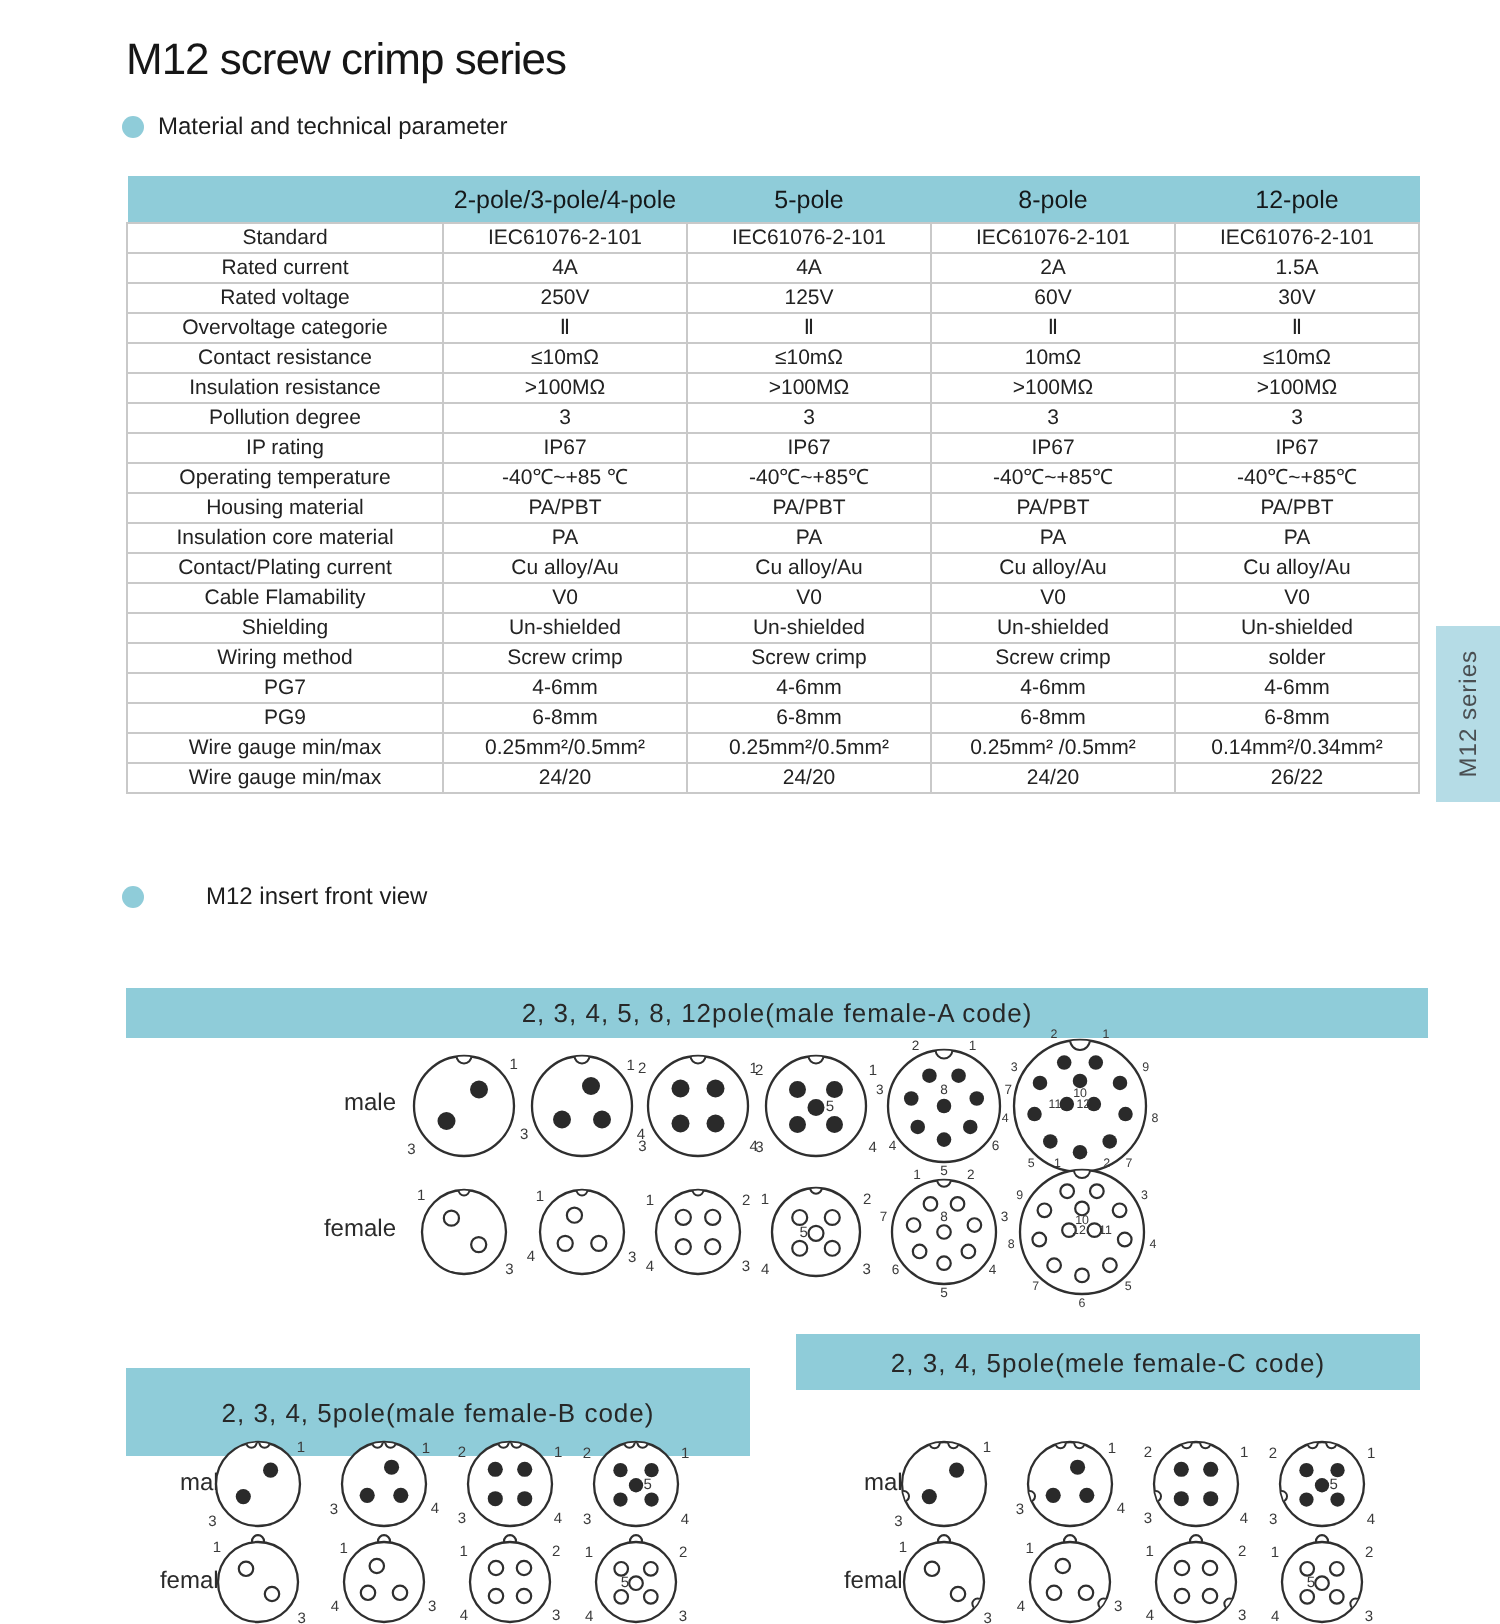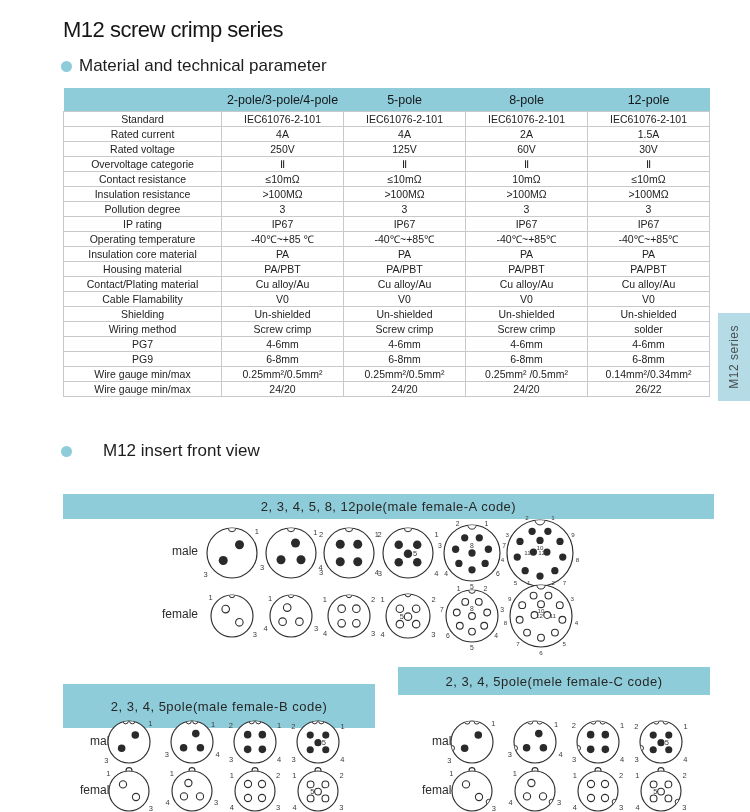--- a/index.html
+++ b/index.html
@@ -8,7 +8,7 @@
   .title{position:absolute;left:63px;top:2px;font-size:22px;font-weight:400;
          letter-spacing:-0.5px;color:#161616;}
   .section-head{position:absolute;display:flex;align-items:center;gap:7px;
-                font-size:17px;color:#1d1d1d;}
+                font-size:12px;color:#1d1d1d;}
   .dot{width:11px;height:11px;border-radius:50%;background:var(--accent);}
   #params-head{left:61px;top:56px;}
   #insert-head{left:61px;top:441px;gap:31px;}

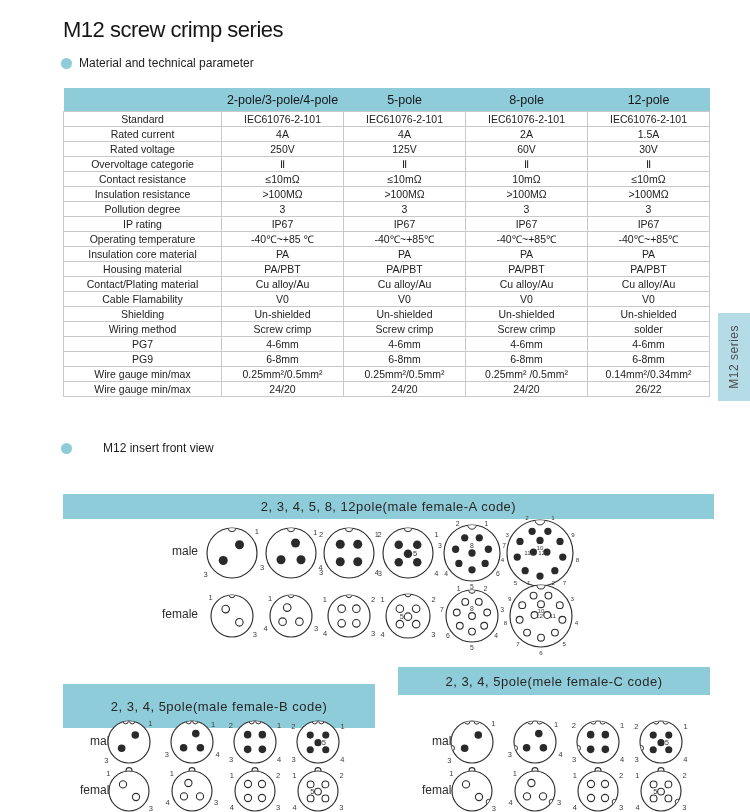--- a/index.html
+++ b/index.html
@@ -123,18 +123,18 @@
           <td>-40℃~+85℃</td>
         </tr>
         <tr>
+          <td>Housing material</td>
+          <td>PA/PBT</td>
+          <td>PA/PBT</td>
+          <td>PA/PBT</td>
+          <td>PA/PBT</td>
+        </tr>
+        <tr>
           <td>Insulation core material</td>
           <td>PA</td>
           <td>PA</td>
           <td>PA</td>
           <td>PA</td>
-        </tr>
-        <tr>
-          <td>Housing material</td>
-          <td>PA/PBT</td>
-          <td>PA/PBT</td>
-          <td>PA/PBT</td>
-          <td>PA/PBT</td>
         </tr>
         <tr>
           <td>Contact/Plating material</td>

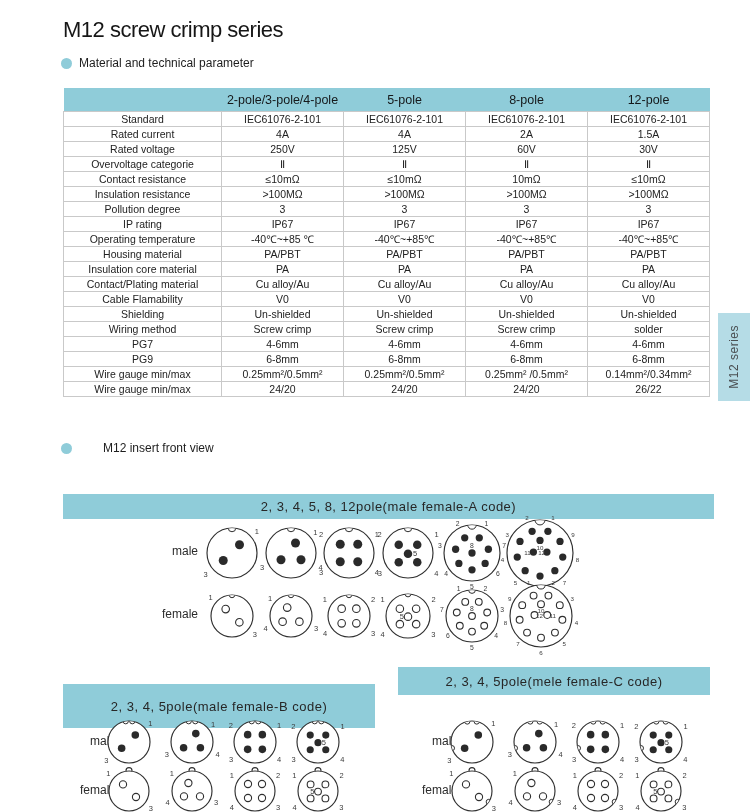--- a/index.html
+++ b/index.html
@@ -137,7 +137,7 @@
           <td>PA</td>
         </tr>
         <tr>
-          <td>Contact/Plating material</td>
+          <td>Contact/Plating current</td>
           <td>Cu alloy/Au</td>
           <td>Cu alloy/Au</td>
           <td>Cu alloy/Au</td>

